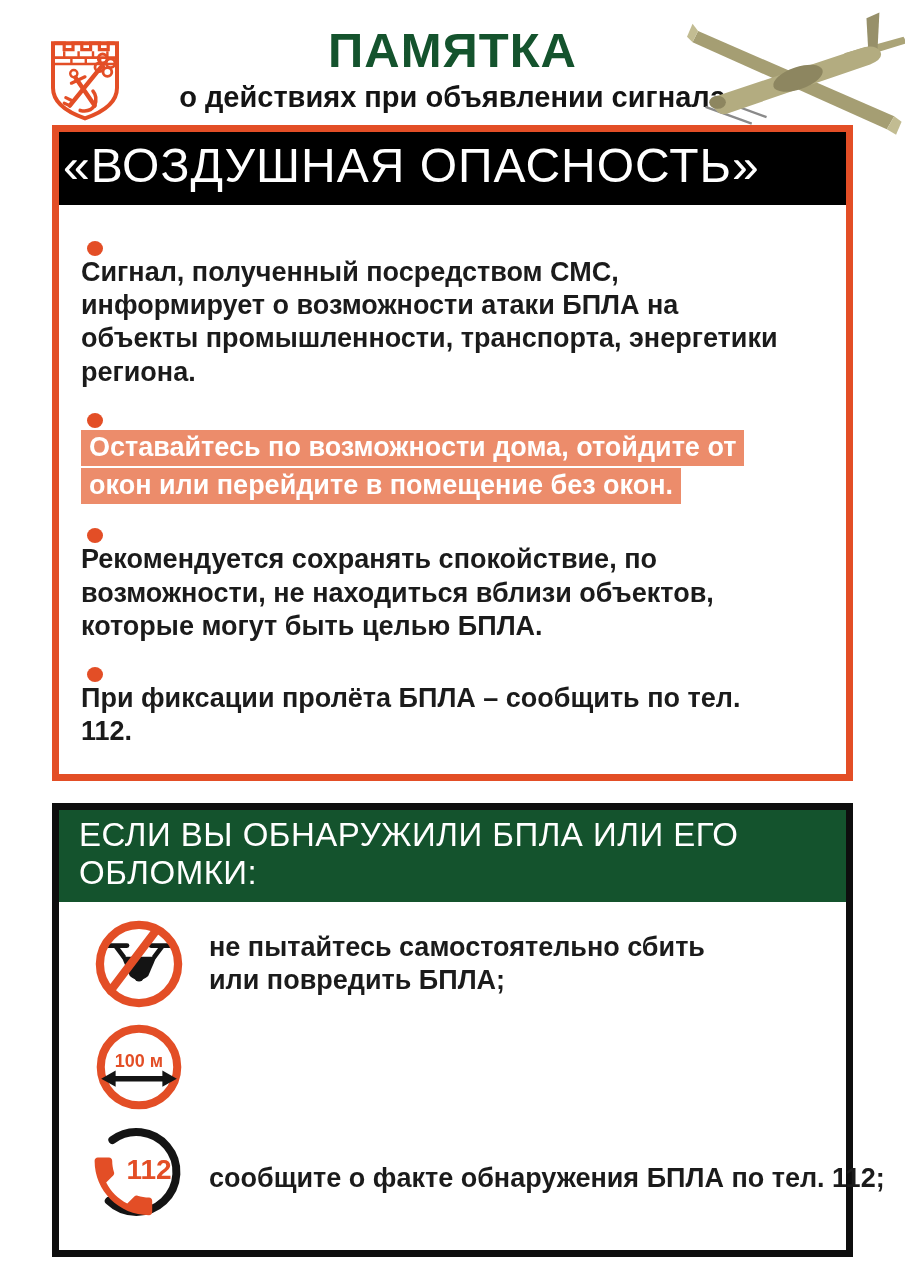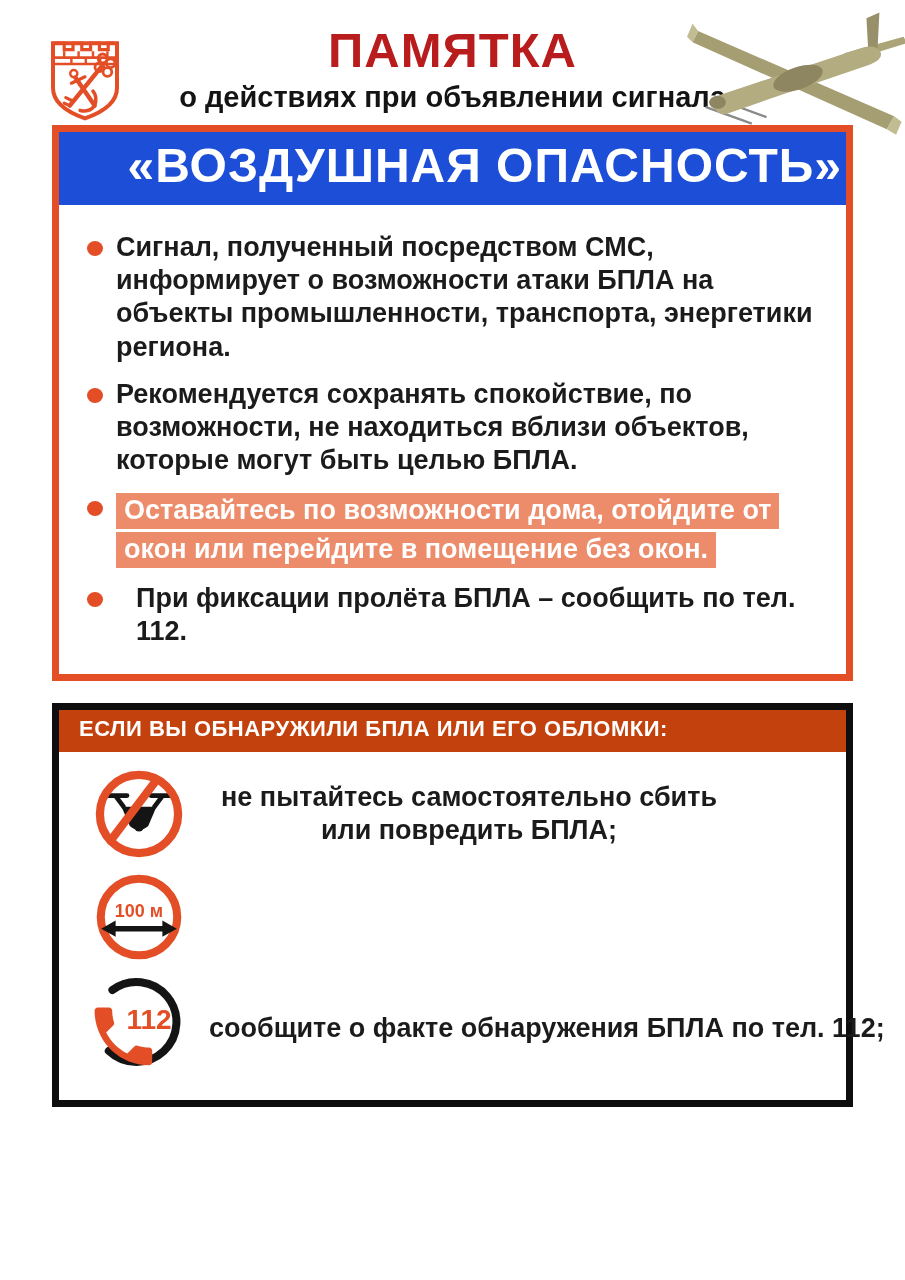--- a/index.html
+++ b/index.html
@@ -18,7 +18,7 @@
   .header { position: relative; height: 125px; }
   .emblem { position: absolute; left: 45px; top: 24px; width: 80px; height: 112px; }
   .titles { text-align: center; padding-top: 26px; }
-  .title { font-size: 49px; font-weight: bold; letter-spacing: 1px; line-height: 1.0; color: #b91c1c; }
+  .title { font-size: 49px; font-weight: bold; letter-spacing: 1px; line-height: 1.0; color: #14532d; }
   .subtitle { font-size: 29px; font-weight: bold; margin-top: 6px; color: #141414; }
   .drone { position: absolute; right: -4px; top: -2px; width: 222px; height: 142px; }
 

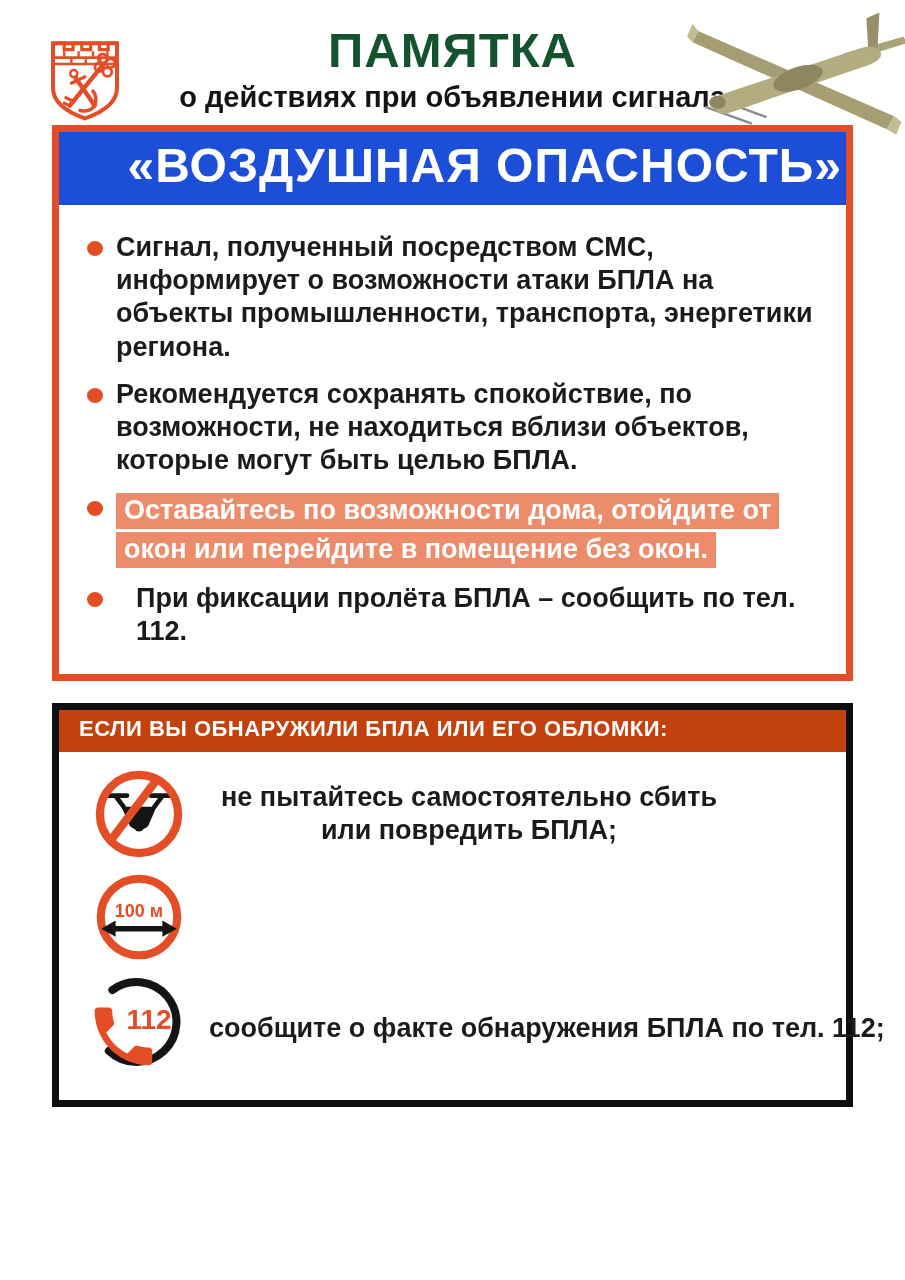--- a/index.html
+++ b/index.html
@@ -29,9 +29,9 @@
     background: #fff;
   }
   .danger-banner {
-    background: #1d4ed8; color: #ffffff;
-    text-align: right;
-    font-size: 48px; font-weight: bold; letter-spacing: 1px;
+    background: #000000; color: #ffffff;
+    text-align: left;
+    font-size: 48px; font-weight: normal; letter-spacing: 1px;
     padding: 6px 4px 12px;
   }
   .danger-body { padding: 26px 26px 26px 22px; }

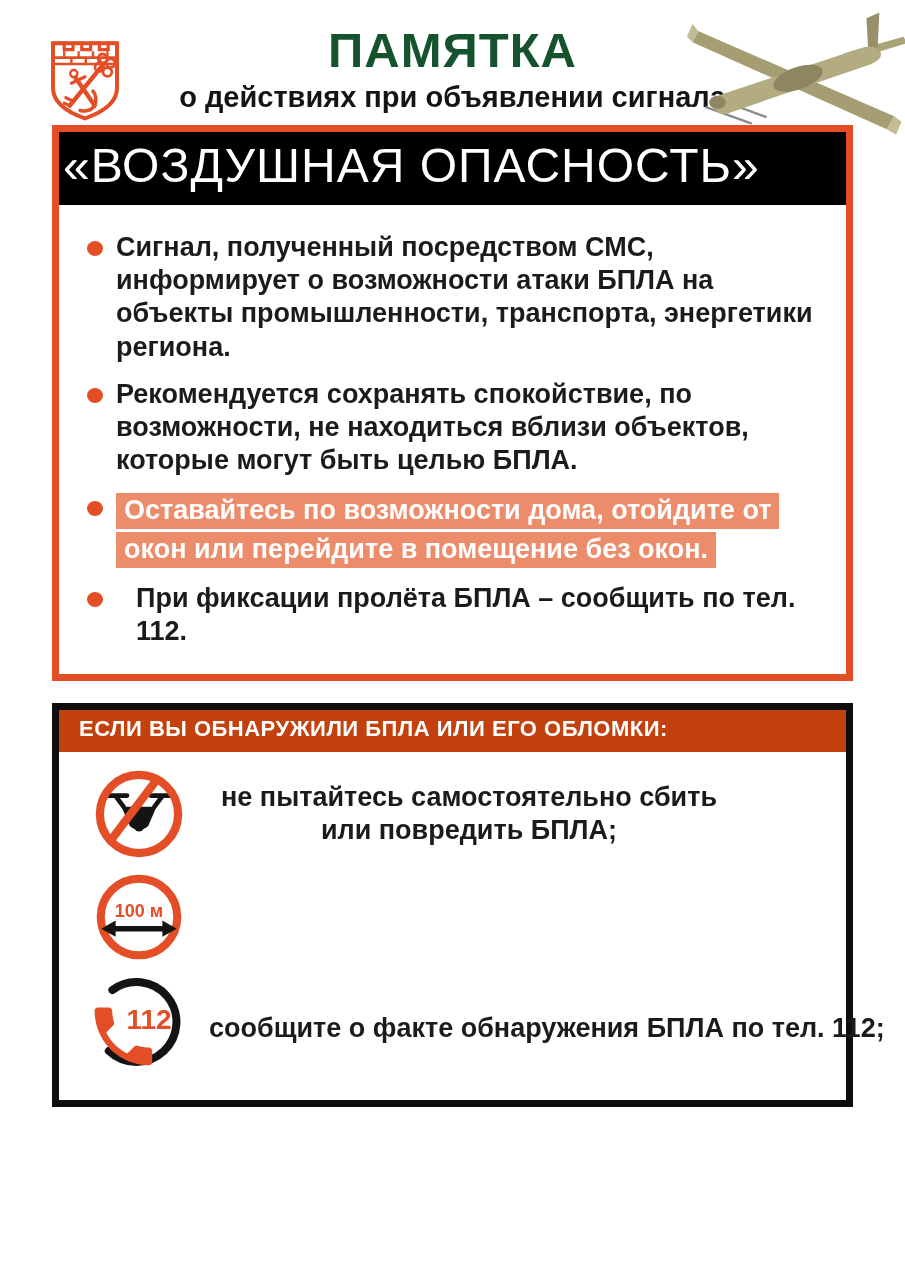--- a/index.html
+++ b/index.html
@@ -35,7 +35,7 @@
     padding: 6px 4px 12px;
   }
   .danger-body { padding: 26px 26px 26px 22px; }
-  .bullet { display: flex; margin-bottom: 14px; }
+  .bullet { display: flex; margin-bottom: 14px; flex-direction: column; }
   .bullet:last-child { margin-bottom: 0; gap: 20px; }
   .bullet .dot {
     flex: none; width: 16px; height: 15px; border-radius: 50%;

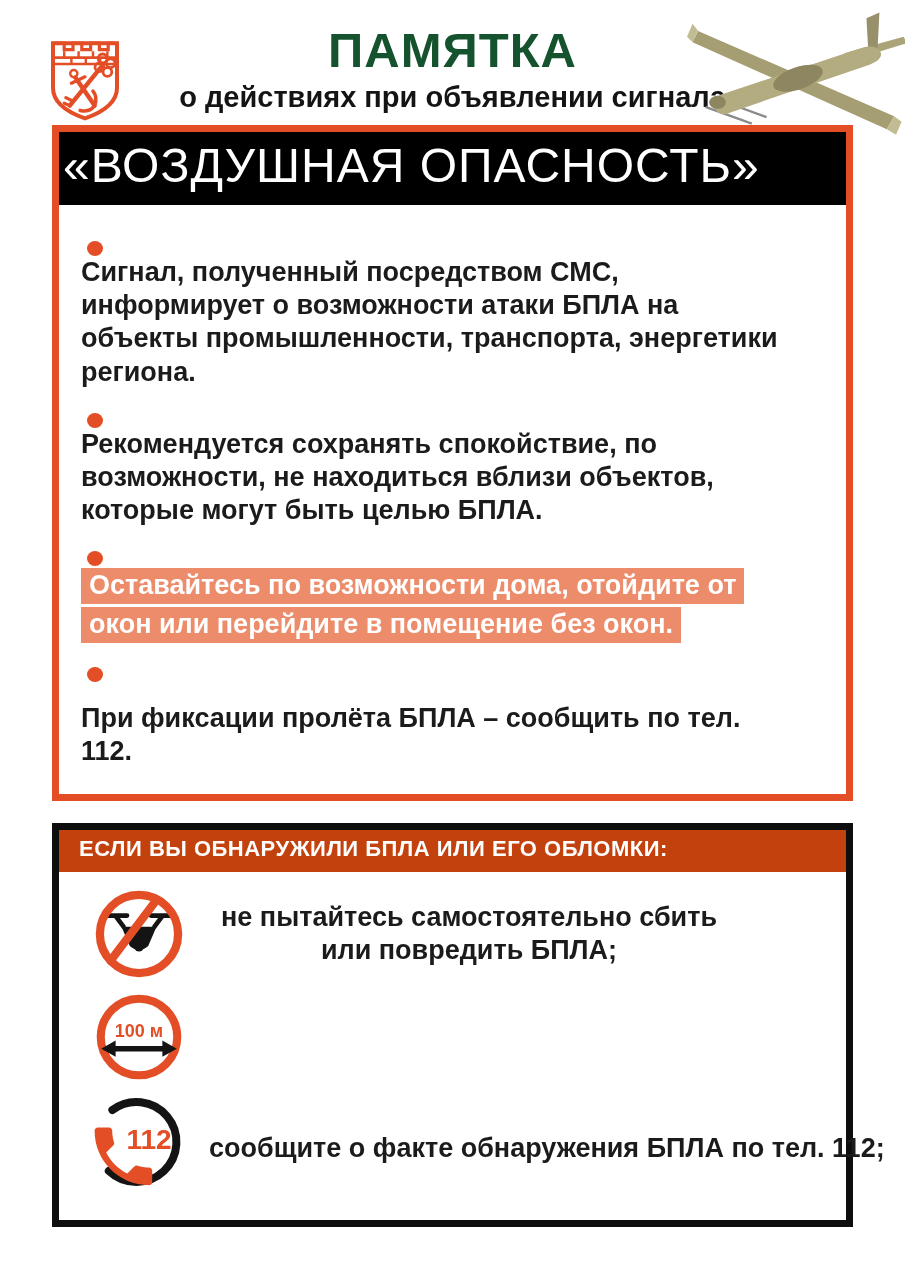--- a/index.html
+++ b/index.html
@@ -128,13 +128,13 @@
         <span class="dot"></span>
         <p>Сигнал, полученный посредством СМС, информирует о возможности атаки БПЛА на объекты промышленности, транспорта, энергетики региона.</p>
       </div>
+      <div class="bullet highlighted">
+        <span class="dot"></span>
+        <p><span class="hl">Оставайтесь по возможности дома, отойдите от окон или перейдите в помещение без окон.</span></p>
+      </div>
       <div class="bullet">
         <span class="dot"></span>
         <p>Рекомендуется сохранять спокойствие, по возможности, не находиться вблизи объектов, которые могут быть целью БПЛА.</p>
-      </div>
-      <div class="bullet highlighted">
-        <span class="dot"></span>
-        <p><span class="hl">Оставайтесь по возможности дома, отойдите от окон или перейдите в помещение без окон.</span></p>
       </div>
       <div class="bullet">
         <span class="dot"></span>

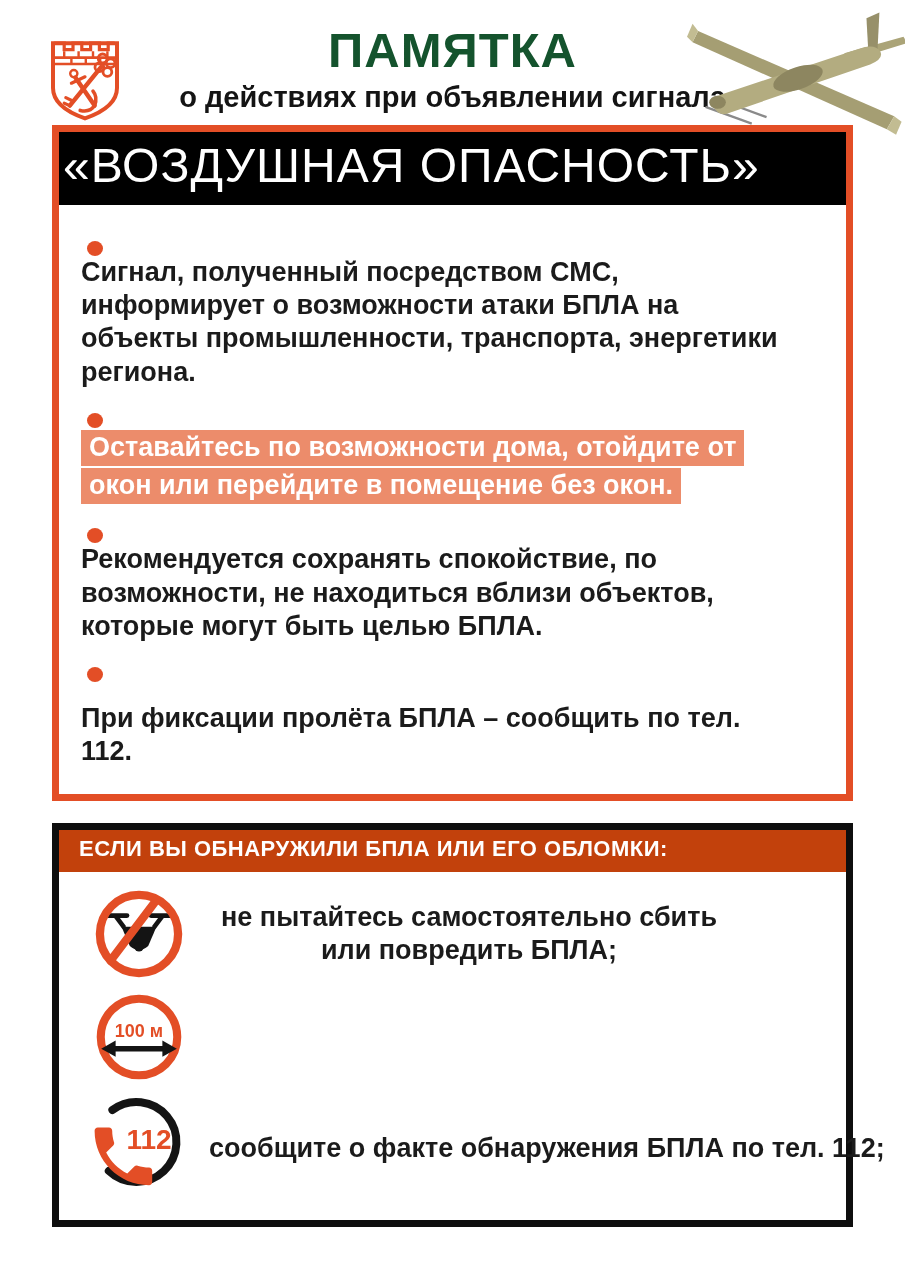--- a/index.html
+++ b/index.html
@@ -36,7 +36,7 @@
   }
   .danger-body { padding: 26px 26px 26px 22px; }
   .bullet { display: flex; margin-bottom: 14px; flex-direction: column; }
-  .bullet:last-child { margin-bottom: 0; gap: 20px; }
+  .bullet:last-child { margin-bottom: 0; }
   .bullet .dot {
     flex: none; width: 16px; height: 15px; border-radius: 50%;
     background: #E34E26; margin: 10px 13px 0 6px;

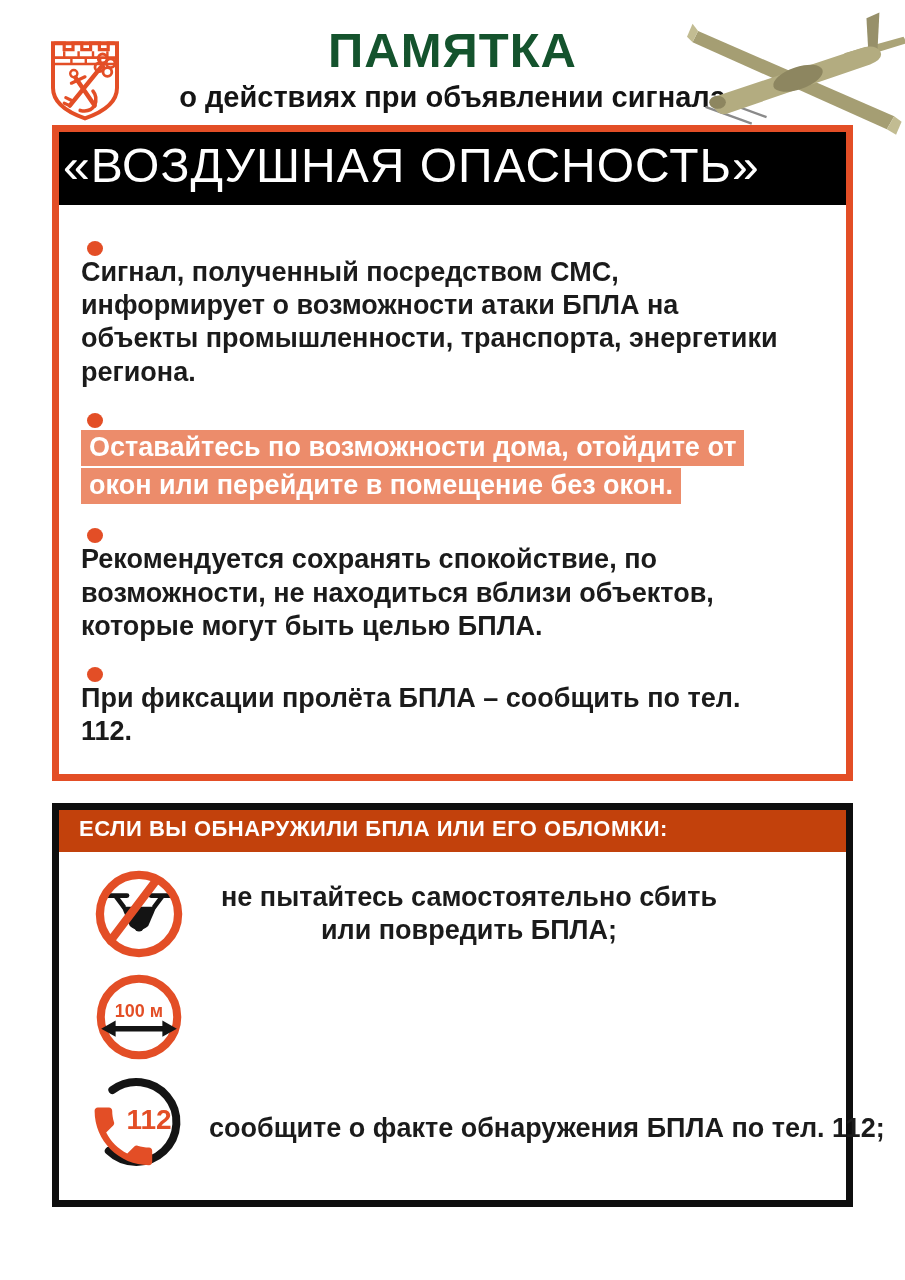--- a/index.html
+++ b/index.html
@@ -59,8 +59,8 @@
     background: #fff;
   }
   .found-header {
-    background: #c2410c; color: #ffffff;
-    font-size: 22px; font-weight: bold; letter-spacing: 0.5px;
+    background: #14532d; color: #ffffff;
+    font-size: 33px; font-weight: normal; letter-spacing: 0.5px;
     padding: 6px 8px 10px 20px;
   }
   .found-rows { padding: 16px 20px 18px 10px; }

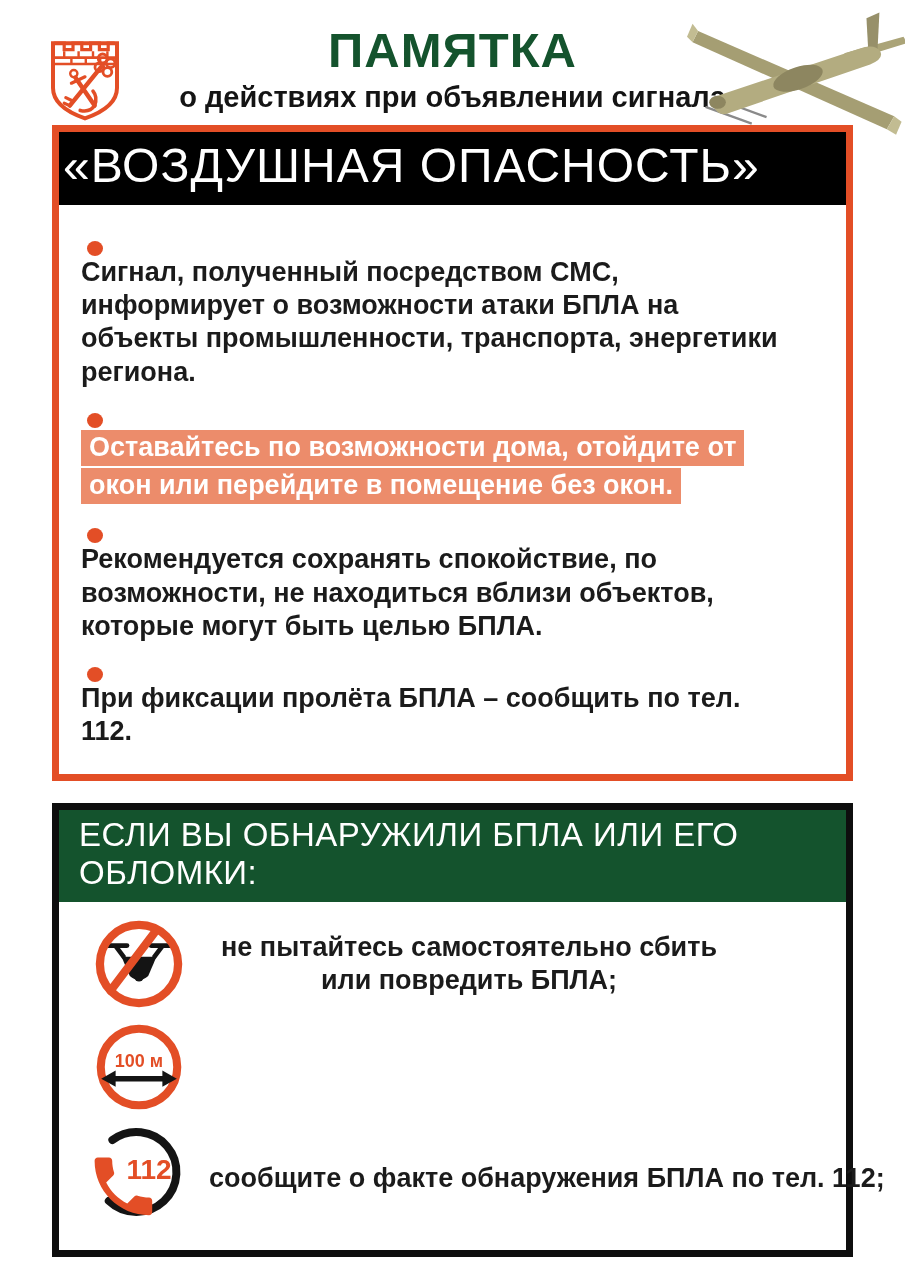--- a/index.html
+++ b/index.html
@@ -67,7 +67,7 @@
   .found-row { display: flex; align-items: center; margin-bottom: 12px; }
   .found-row:last-child { margin-bottom: 0; }
   .icon-cell { flex: none; width: 140px; display: flex; justify-content: center; align-items: center; text-align: right; }
-  .found-row p { font-size: 27px; line-height: 1.24; font-weight: 600; color: #1b1b1b; text-align: center; }
+  .found-row p { font-size: 27px; line-height: 1.24; font-weight: 600; color: #1b1b1b; }
   .row-1 p { max-width: 520px; }
   .row-2 p { max-width: 520px; }
   .row-3 p { white-space: nowrap; }

